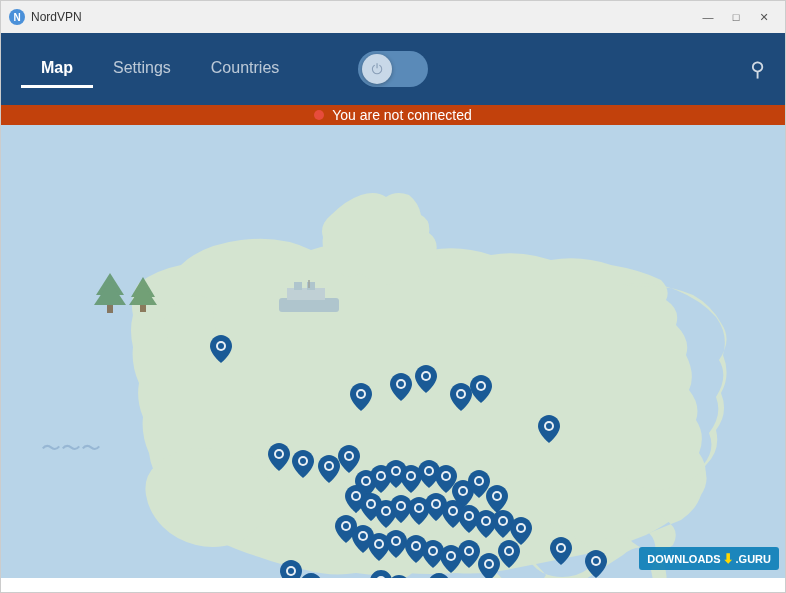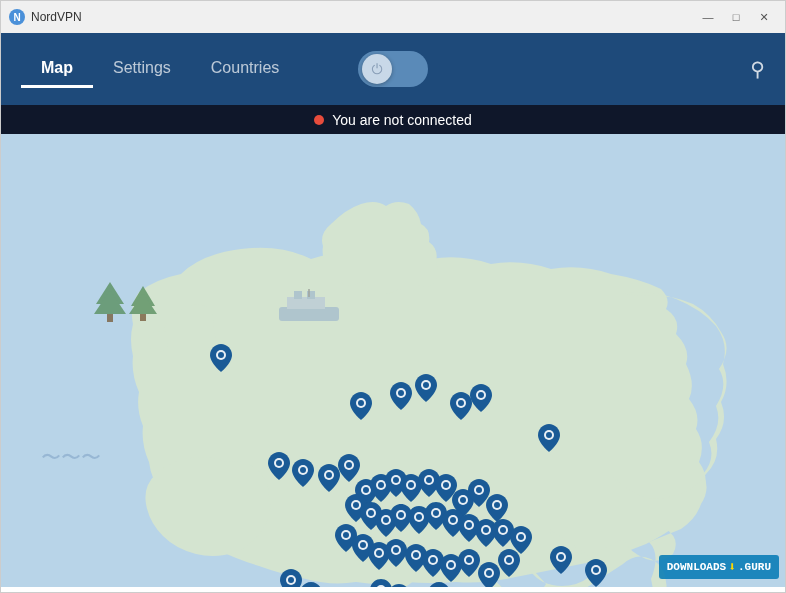--- a/index.html
+++ b/index.html
@@ -138,8 +138,8 @@
 
     
     .status-bar {
-      background: #0f172a;
-      height: 29px;
+      background: #c2410c;
+      height: 20px;
       display: flex;
       align-items: center;
       justify-content: center;

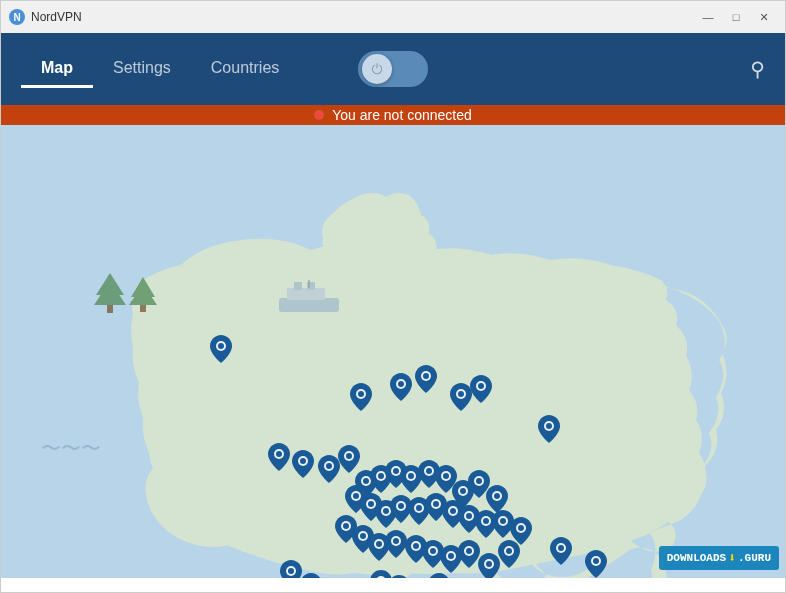--- a/index.html
+++ b/index.html
@@ -188,7 +188,6 @@
       display: flex;
       align-items: center;
       gap: 2px;
-      font-family: Liberation Mono, monospace;
     }
     .watermark-arrow {
       color: #ffd700;

